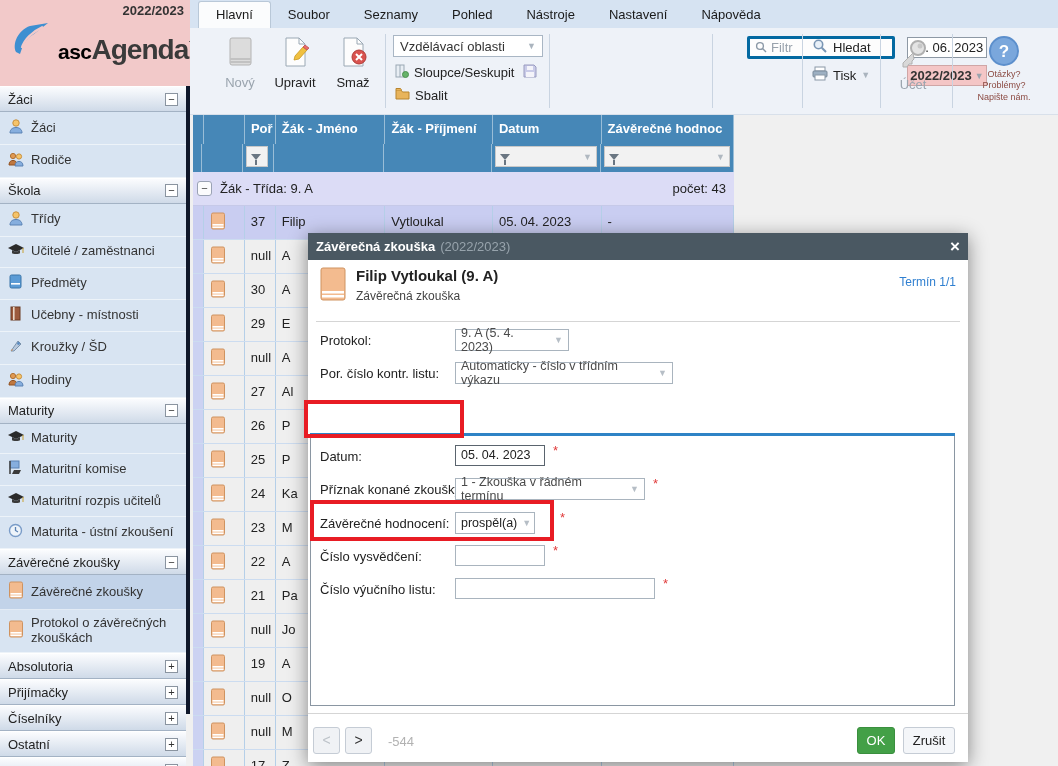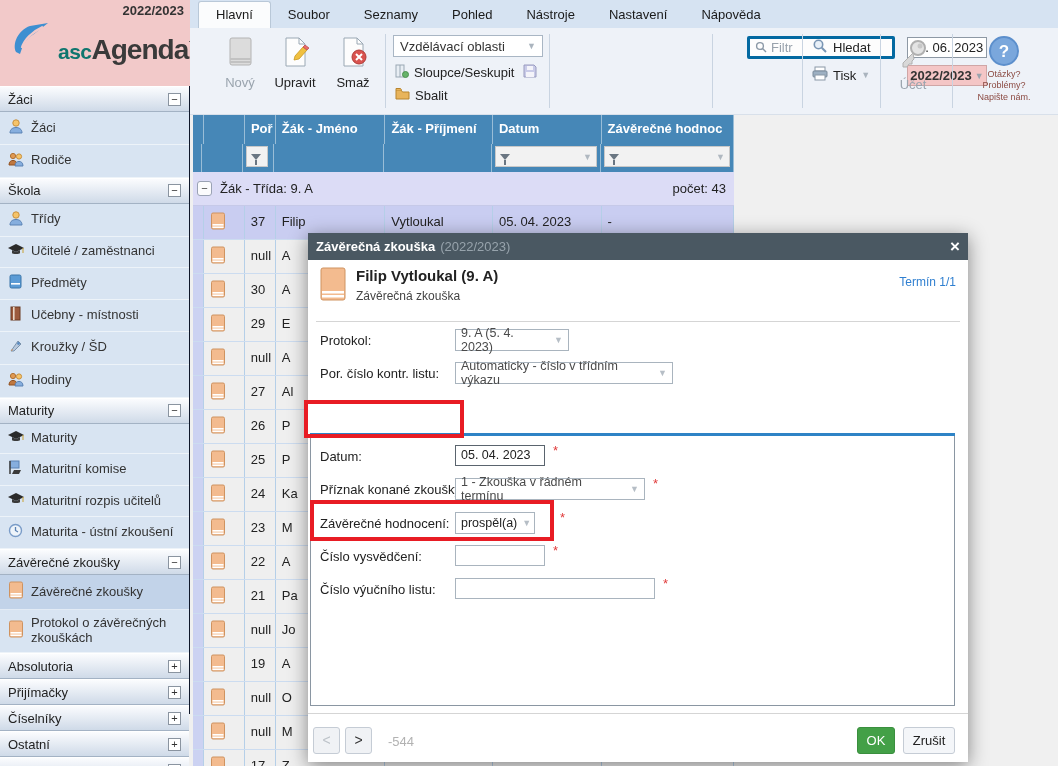--- a/index.html
+++ b/index.html
@@ -11,7 +11,7 @@
   #logo-panel { left:0; top:0; width:190px; height:86px; background:#f2c9c9; }
   #year-badge { position:absolute; top:3px; right:6px; font-size:13px; font-weight:bold; color:#333; }
   #brand-row { position:absolute; left:10px; top:22px; display:flex; align-items:flex-end; }
-  #brand-asc { color:#0f766e; font-size:21px; font-weight:bold; letter-spacing:-0.5px; }
+  #brand-asc { color:#000000; font-size:21px; font-weight:bold; letter-spacing:-0.5px; }
   #brand-agenda { color:#3a3a3a; font-size:28px; font-weight:bold; letter-spacing:-1px; line-height:1; }
   #brand-tm { color:#3a3a3a; font-size:10px; font-weight:bold; vertical-align:top; position:relative; top:-14px; }
 

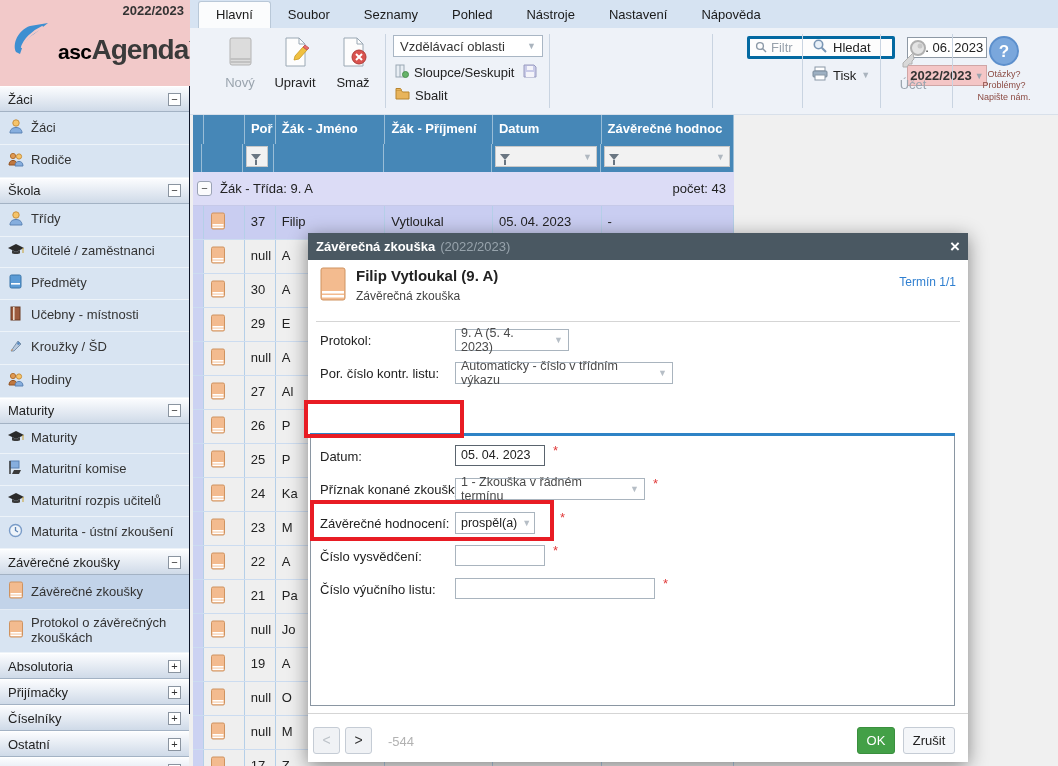--- a/index.html
+++ b/index.html
@@ -43,7 +43,7 @@
   #help-lines { font-size:9px; color:#8b4a42; text-align:center; margin-top:3px; line-height:1.25; }
 
   
-  #sidebar { left:0; top:86px; width:190px; height:628px; background:#e4e8ef; border-right:1px solid #0f172a; }
+  #sidebar { left:0; top:86px; width:190px; height:628px; background:#e4e8ef; border-right:4px solid #0f172a; }
   .sb-section { height:26px; background:linear-gradient(#fbfcfe,#cfdae8); border-top:1px solid #fff;
      border-bottom:1px solid #a3b2c4; display:flex; align-items:center; padding:0 8px; }
   .sb-section .lbl { font-size:13px; color:#222; }

